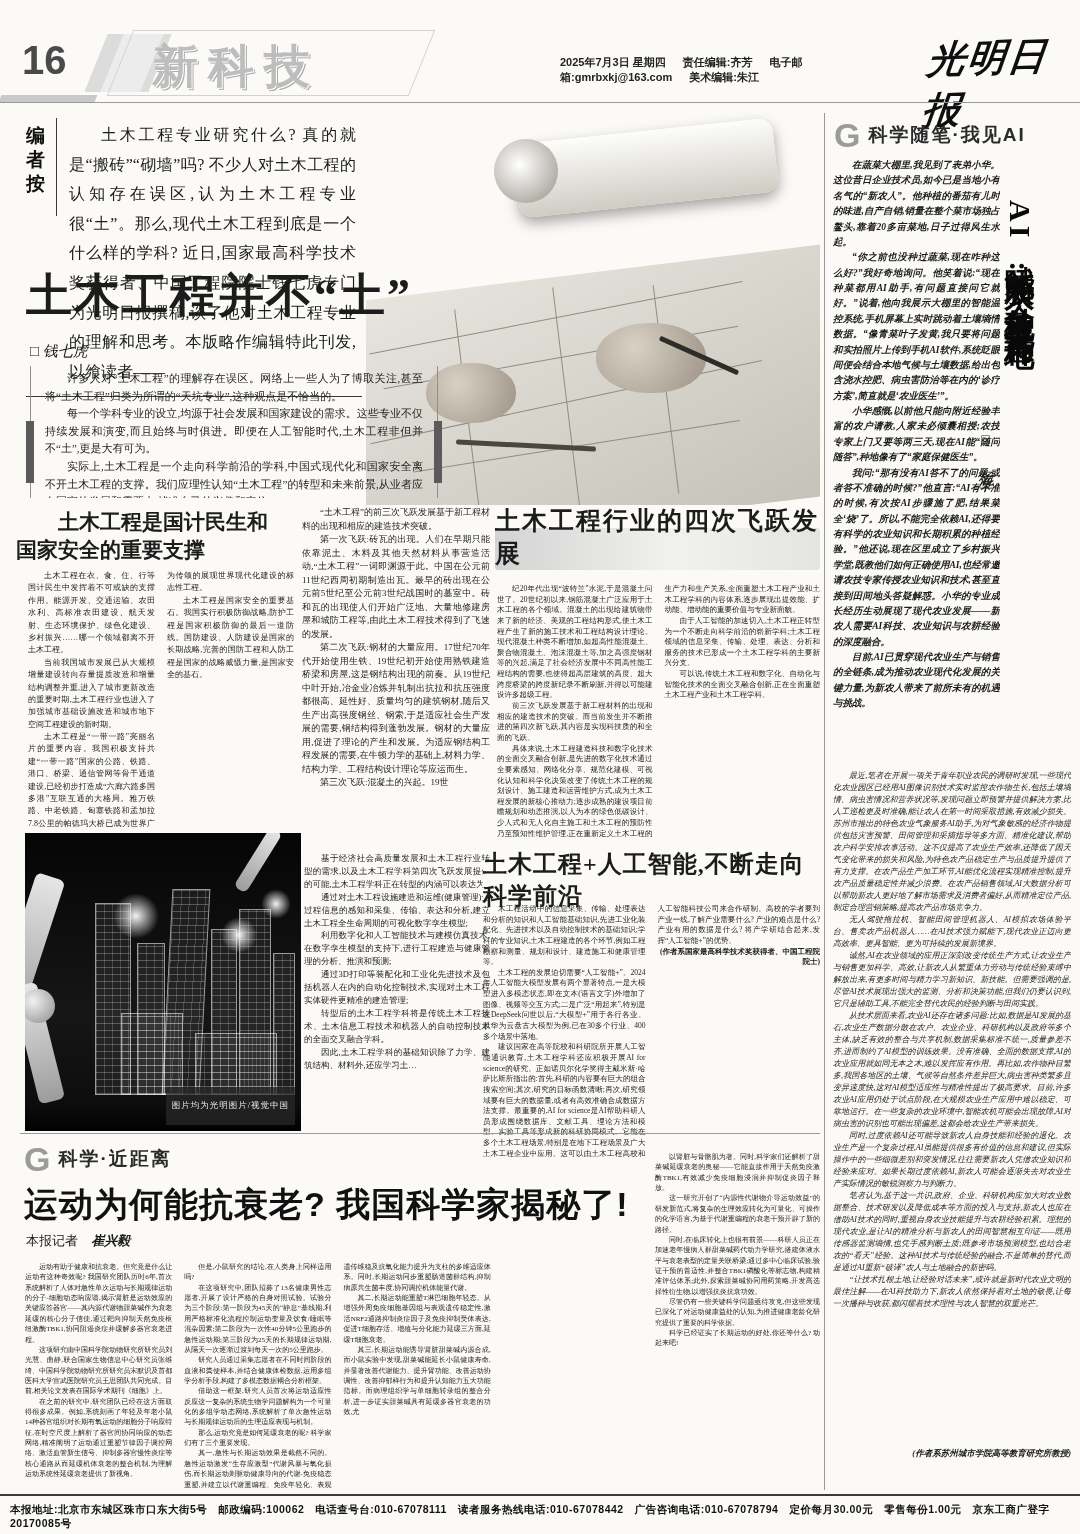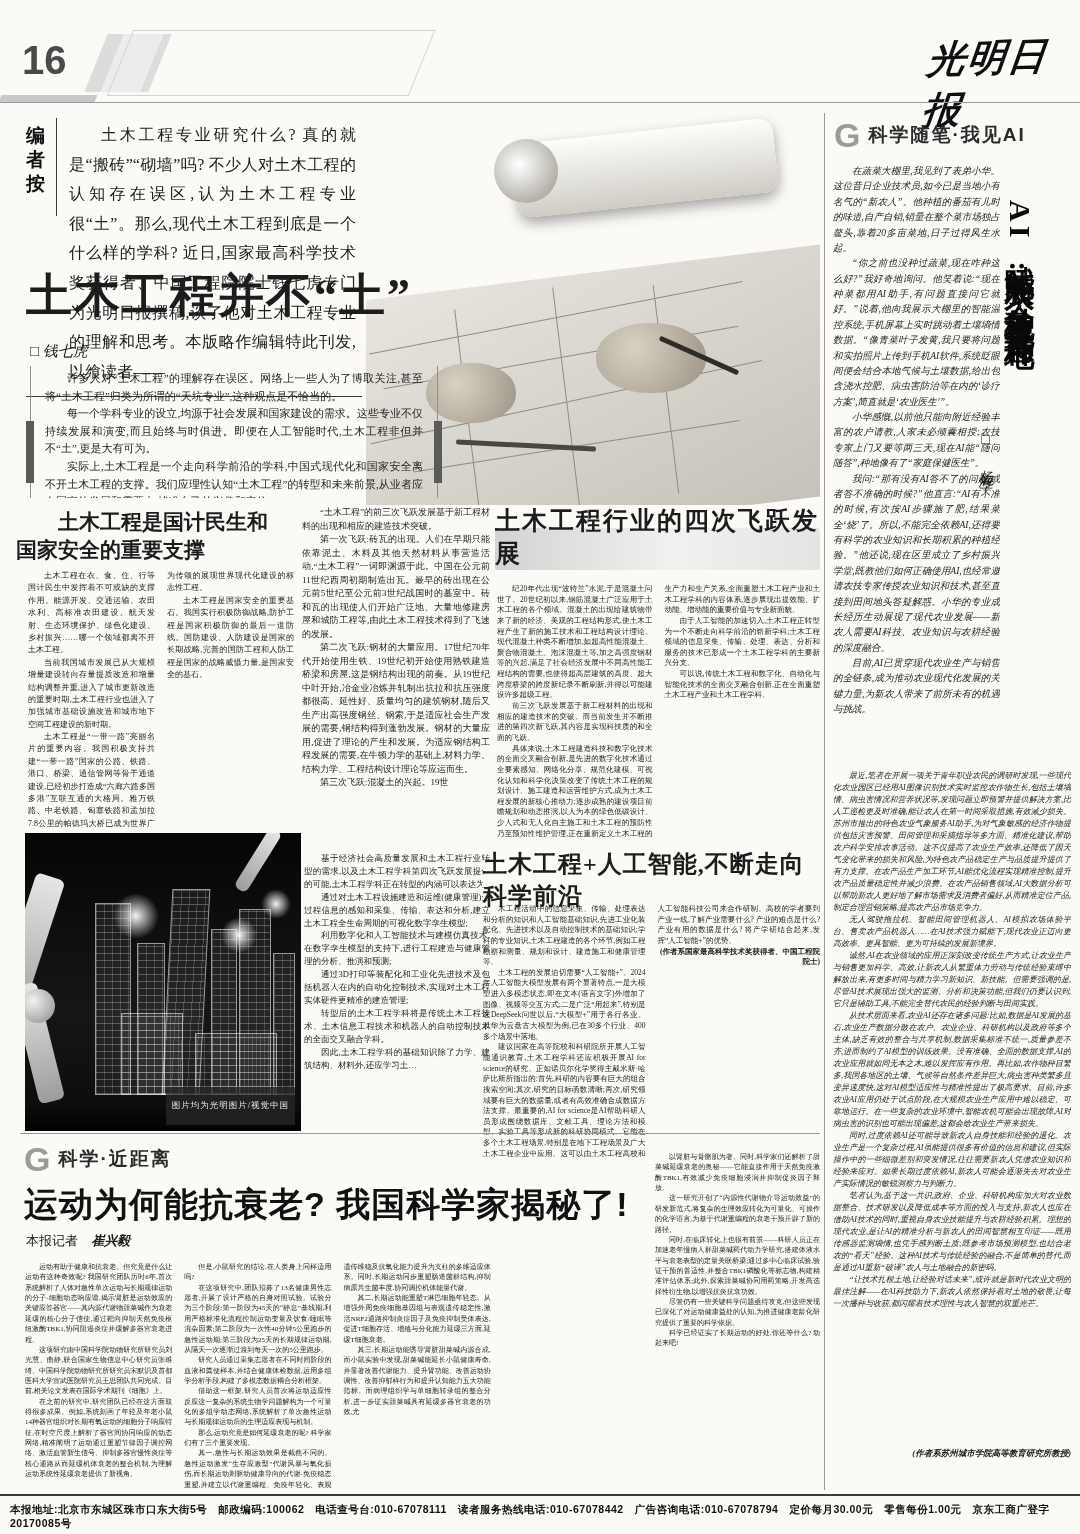--- a/index.html
+++ b/index.html
@@ -92,6 +92,9 @@
   <div class="abs sec-banner-bg" style="left:96px;top:34px;width:64px;height:58px;"></div>
   <div class="abs sec-banner-bg2" style="left:112px;top:34px;width:40px;height:58px;"></div>
   <div class="abs sec-outline" style="left:120px;top:30px;width:300px;height:64px;"></div>
+  <div class="abs" style="left:152px;top:36px;">
+    <span class="sec-name">新科技</span>
+  </div>
   <div class="abs masthead" style="left:925px;top:32px;">
     <span>光明日报</span>
   </div>

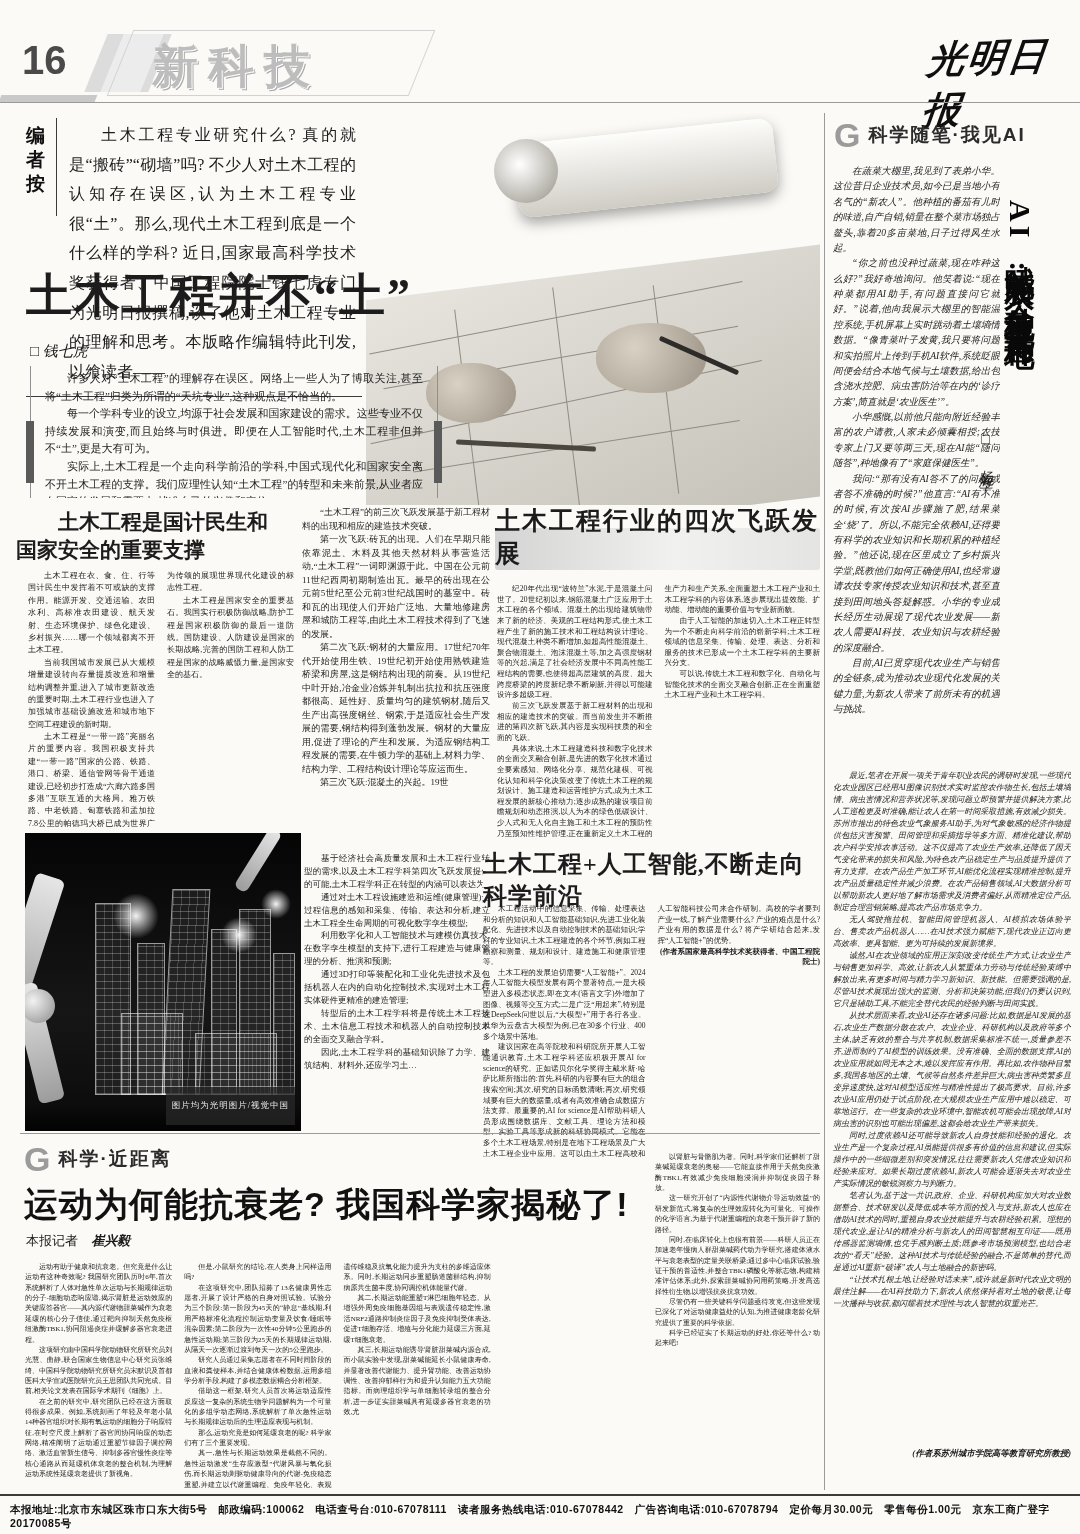--- a/index.html
+++ b/index.html
@@ -95,6 +95,12 @@
   <div class="abs" style="left:152px;top:36px;">
     <span class="sec-name">新科技</span>
   </div>
+  <div class="abs dateline" style="left:560px;top:55px;width:340px;">
+    <span>2025年7月3日 星期四</span>
+    <span>责任编辑:齐芳</span>
+    <span>电子邮箱:gmrbxkj@163.com</span>
+    <span>美术编辑:朱江</span>
+  </div>
   <div class="abs masthead" style="left:925px;top:32px;">
     <span>光明日报</span>
   </div>

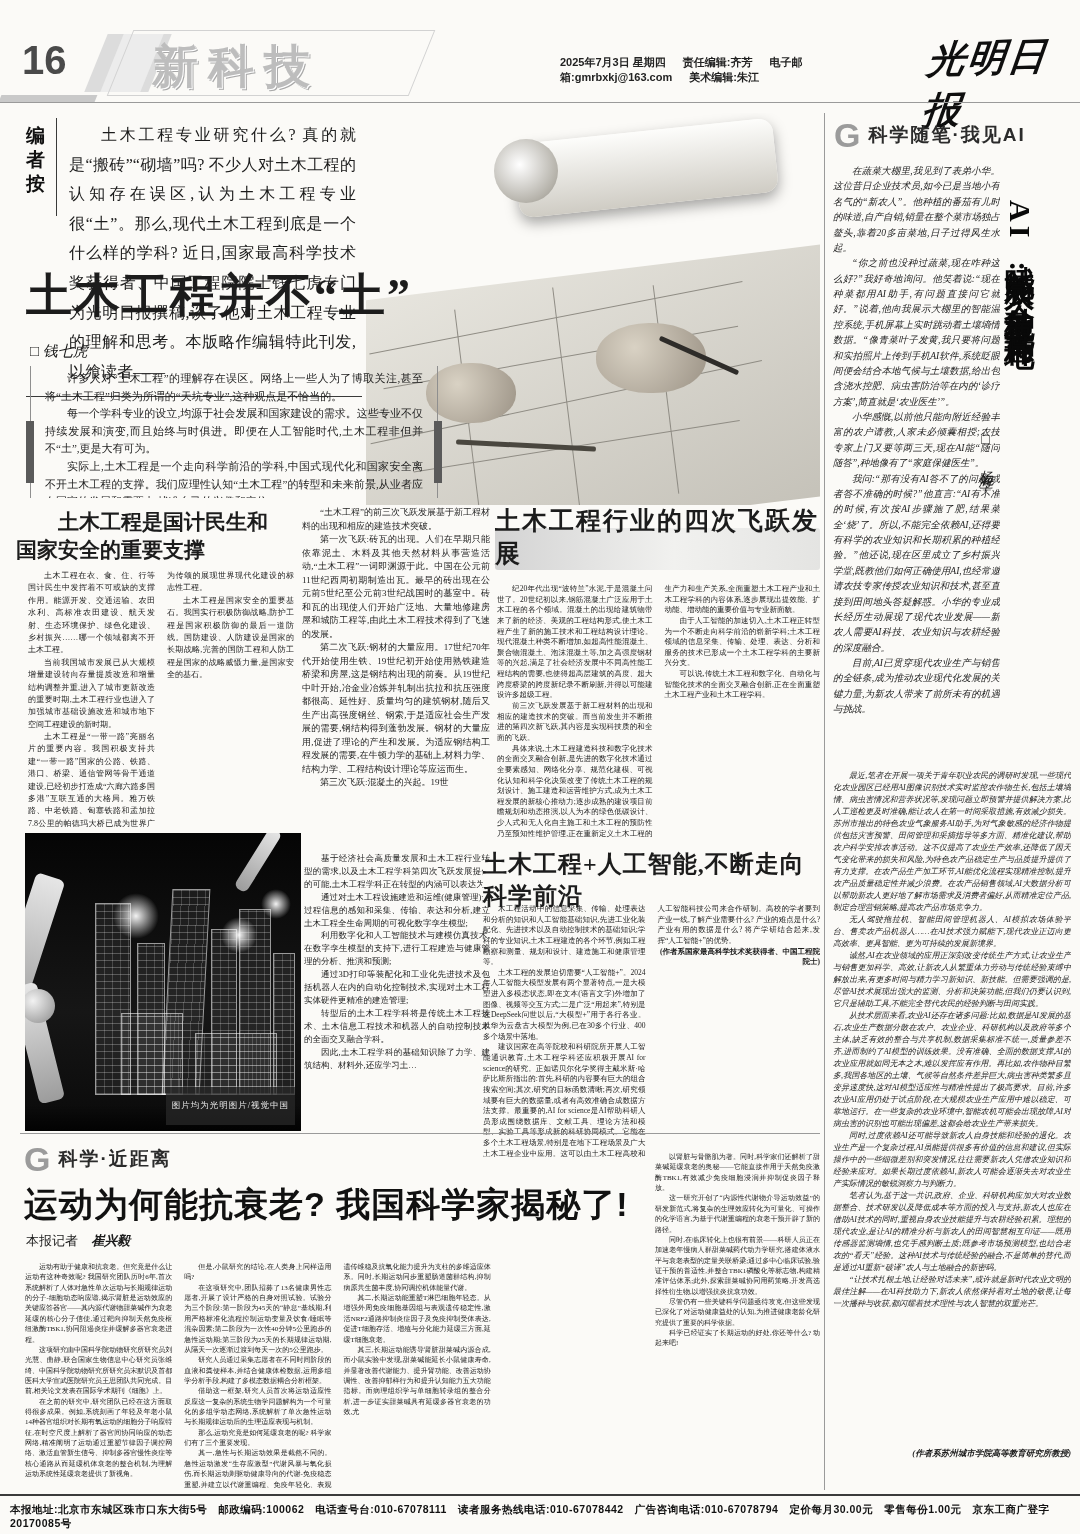--- a/index.html
+++ b/index.html
@@ -274,7 +274,7 @@
     <span class="kicker">科学随笔·我见AI</span>
   </div>
 
-  <div class="abs essay" style="left:833px;top:164px;width:167px;height:602px;overflow:hidden;">
+  <div class="abs essay" style="left:833px;top:158px;width:167px;height:602px;overflow:hidden;font-weight:bold;">
     <div class="essay-top">
         <p>在蔬菜大棚里,我见到了表弟小华。这位昔日企业技术员,如今已是当地小有名气的“新农人”。他种植的番茄有儿时的味道,自产自销,销量在整个菜市场独占鳌头,靠着20多亩菜地,日子过得风生水起。</p>
         <p>“你之前也没种过蔬菜,现在咋种这么好?”我好奇地询问。他笑着说:“现在种菜都用AI助手,有问题直接问它就好。”说着,他向我展示大棚里的智能温控系统,手机屏幕上实时跳动着土壤墒情数据。“像青菜叶子发黄,我只要将问题和实拍照片上传到手机AI软件,系统眨眼间便会结合本地气候与土壤数据,给出包含浇水控肥、病虫害防治等在内的‘诊疗方案’,简直就是‘农业医生’”。</p>

